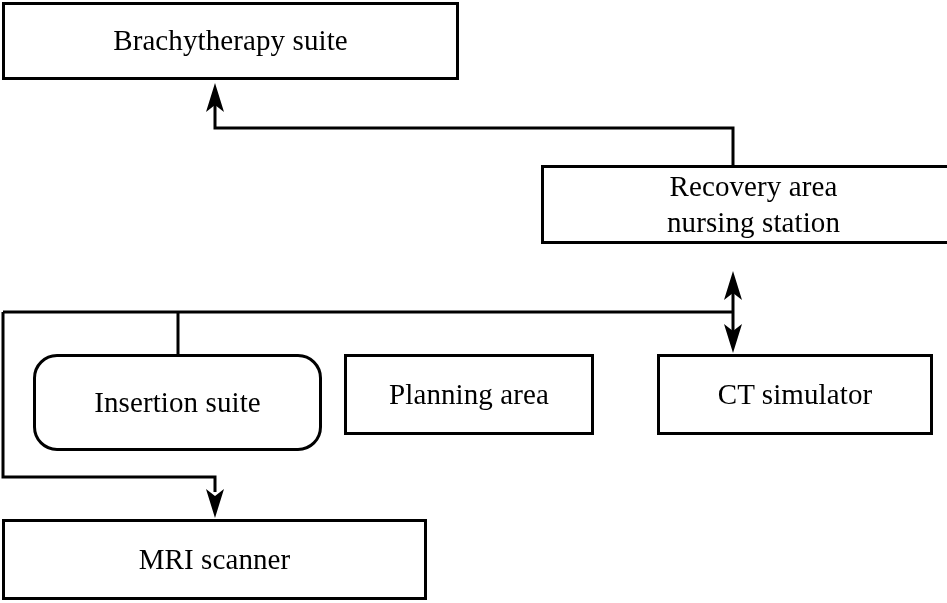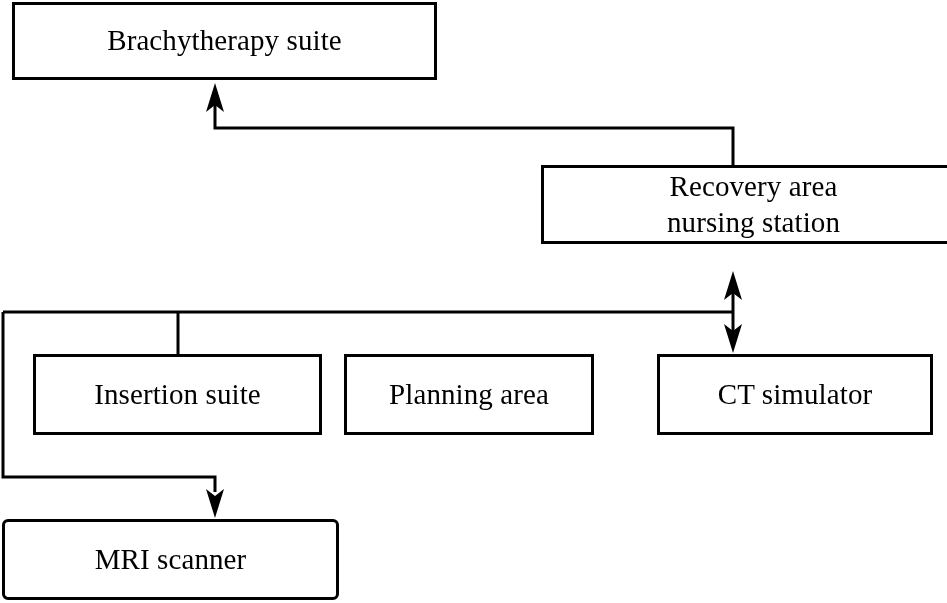--- a/index.html
+++ b/index.html
@@ -75,7 +75,7 @@
 
   </svg>
 
-  <div class="node-box" style="left:12px; top:2px; width:425px; height:78px;">
+  <div class="node-box" style="left:2px; top:2px; width:457px; height:78px;">
     <span class="node-label">Brachytherapy suite</span>
   </div>
 

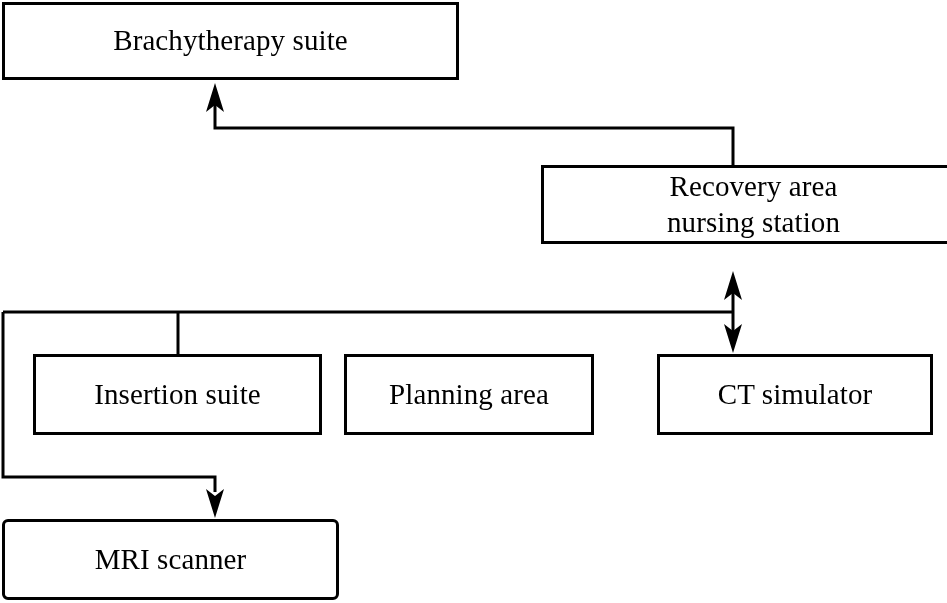--- a/index.html
+++ b/index.html
@@ -84,7 +84,7 @@
 nursing station</span>
   </div>
 
-  <div class="node-box" style="left:33px; top:354px; width:289px; height:81px;">
+  <div class="node-box" style="left:33px; top:354px; width:289px; height:97px;border-radius:24px;">
     <span class="node-label">Insertion suite</span>
   </div>
 

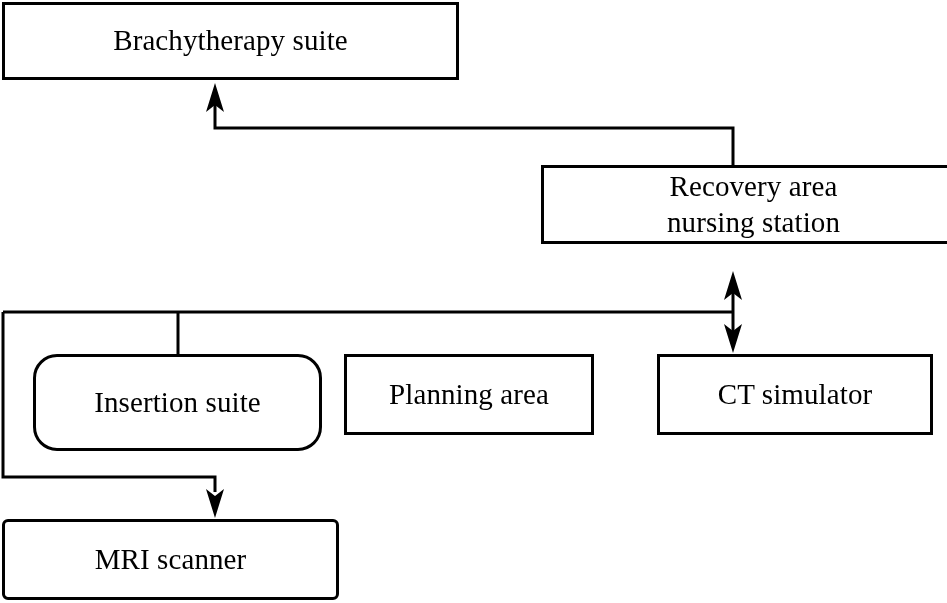--- a/index.html
+++ b/index.html
@@ -96,7 +96,7 @@
     <span class="node-label">CT simulator</span>
   </div>
 
-  <div class="node-box" style="left:2px; top:519px; width:337px; height:81px;border-radius:6px;">
+  <div class="node-box" style="left:2px; top:519px; width:425px; height:81px;">
     <span class="node-label">MRI scanner</span>
   </div>
 

